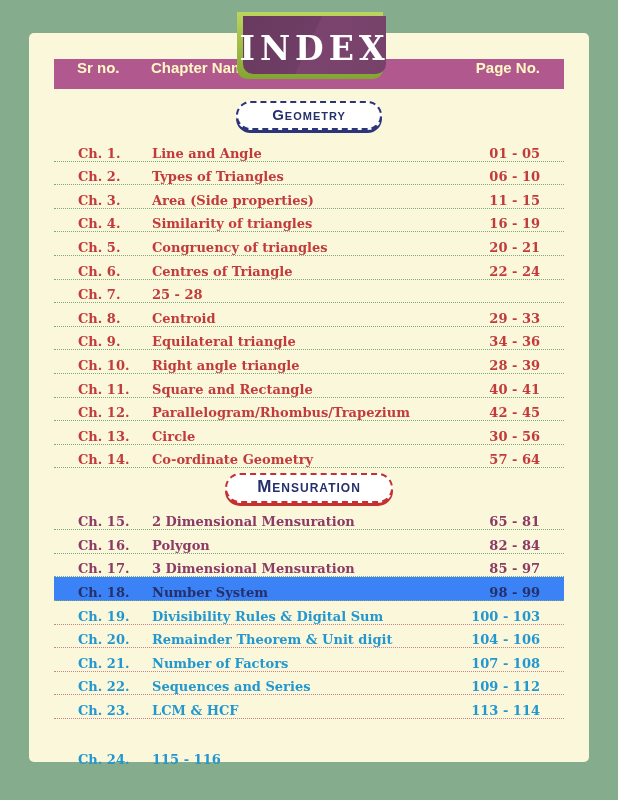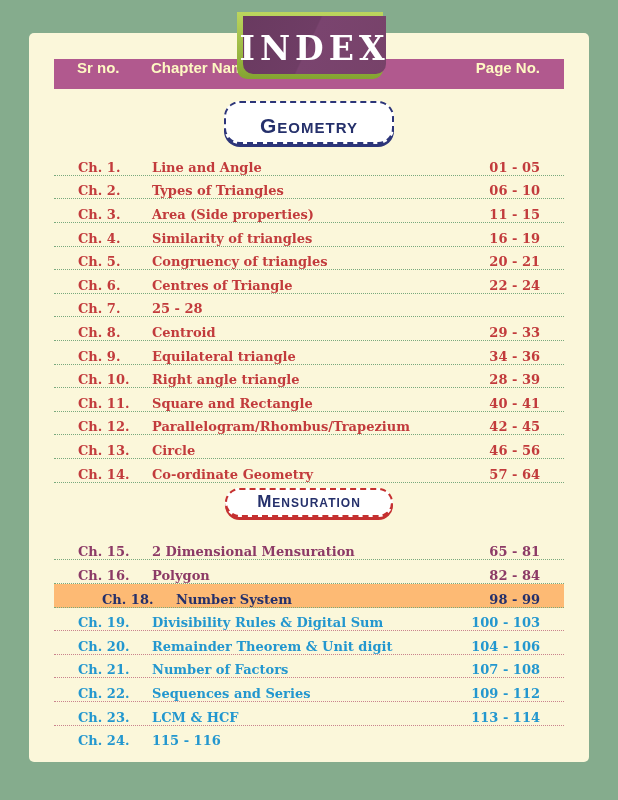--- a/index.html
+++ b/index.html
@@ -44,10 +44,10 @@
   .heading-wrap.first{margin-top:12px;margin-bottom:8px;}
   .heading-wrap.later{margin-top:5px;margin-bottom:20px;}
   .heading-pill{
-    background:#ffffff;border-radius:16px;padding:10px 34px 4px;
+    background:#ffffff;border-radius:16px;padding:3px 34px 4px;
     font-family:"Liberation Sans",sans-serif;font-weight:bold;
     font-variant:small-caps;letter-spacing:1px;
-    color:#25306b;font-size:21px;line-height:1.2;
+    color:#25306b;font-size:15px;line-height:1.2;
   }
   .heading-pill.navy-border{border:2px dashed #2c3579;box-shadow:0 3px 0 #2c3579;}
   .heading-pill.red-border{border:2px dashed #c53030;box-shadow:0 3px 0 #c53030;font-size:17px;padding:2px 30px 3px;}

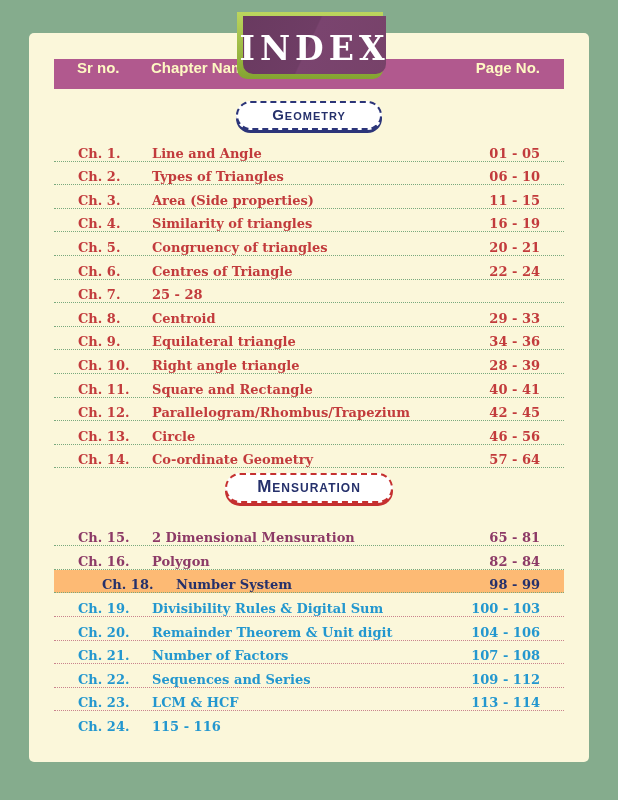--- a/index.html
+++ b/index.html
@@ -146,7 +146,7 @@
         <div class="row red sep-green">
           <span class="sr">Ch. 13.</span>
           <span class="nm">Circle</span>
-          <span class="pg">46 - 56</span>
+          <span class="pg">30 - 56</span>
         </div>
         <div class="row red sep-green">
           <span class="sr">Ch. 14.</span>

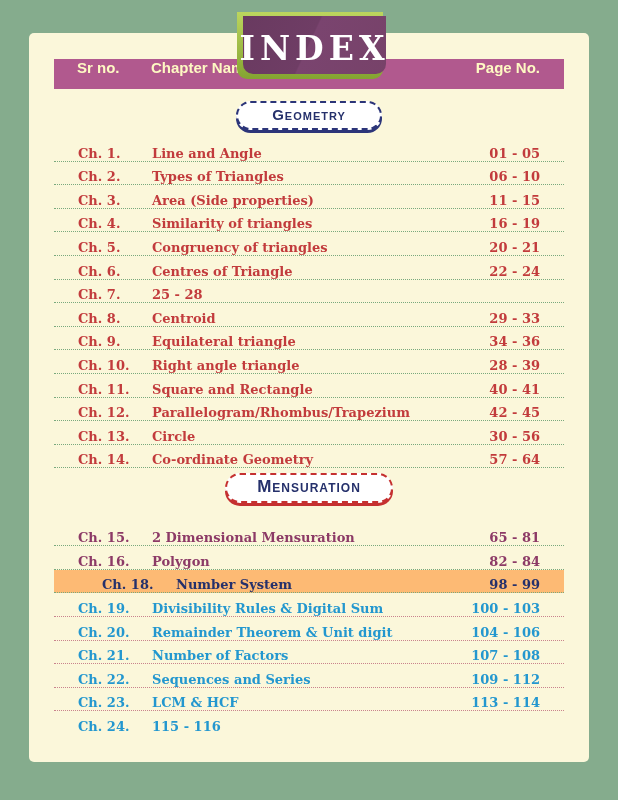--- a/index.html
+++ b/index.html
@@ -42,7 +42,7 @@
   
   .heading-wrap{display:flex;justify-content:center;}
   .heading-wrap.first{margin-top:12px;margin-bottom:8px;}
-  .heading-wrap.later{margin-top:5px;margin-bottom:20px;}
+  .heading-wrap.later{margin-top:5px;margin-bottom:4px;}
   .heading-pill{
     background:#ffffff;border-radius:16px;padding:3px 34px 4px;
     font-family:"Liberation Sans",sans-serif;font-weight:bold;

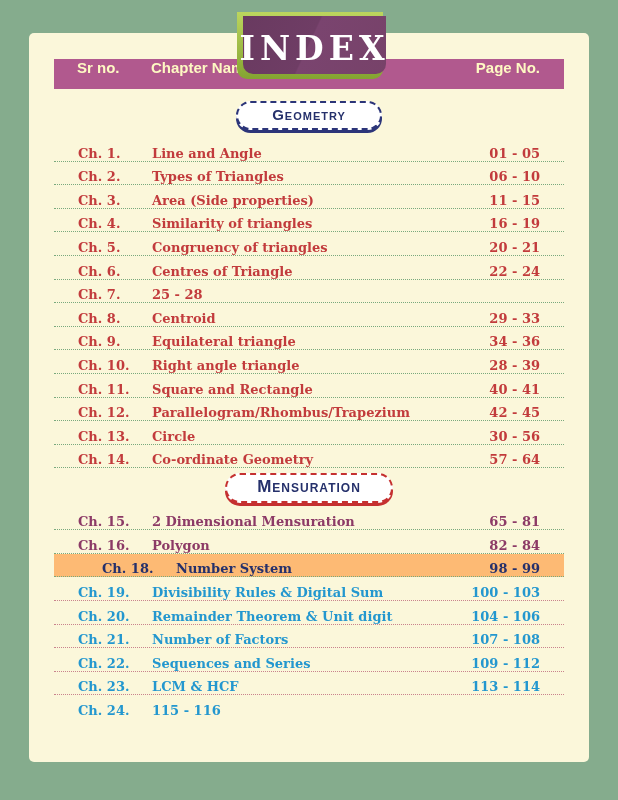--- a/index.html
+++ b/index.html
@@ -168,6 +168,11 @@
           <span class="nm">Polygon</span>
           <span class="pg">82 - 84</span>
         </div>
+        <div class="row plum sep-green">
+          <span class="sr">Ch. 17.</span>
+          <span class="nm">3 Dimensional Mensuration</span>
+          <span class="pg">85 - 97</span>
+        </div>
         <div class="row highlight sep-green">
           <span class="sr">Ch. 18.</span>
           <span class="nm">Number System</span>

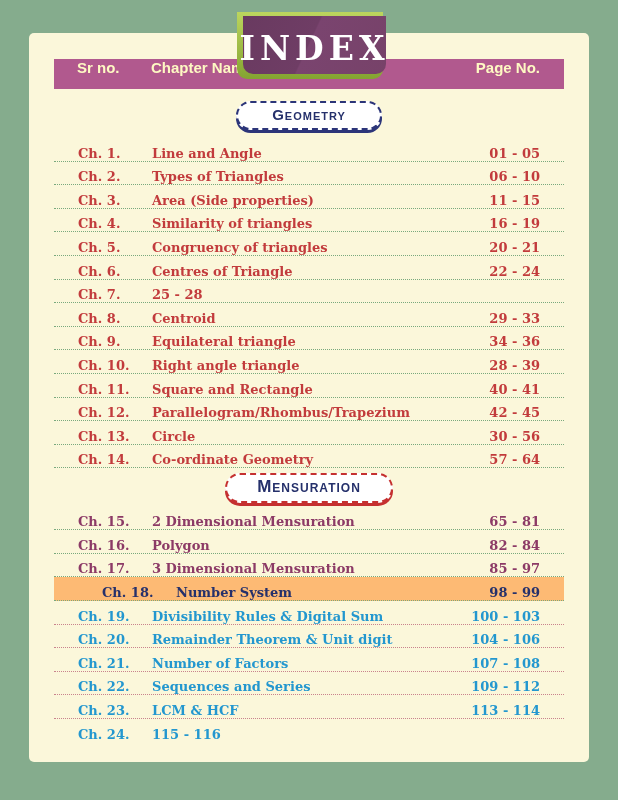--- a/index.html
+++ b/index.html
@@ -63,7 +63,7 @@
   .row.red{color:#c23b3c;}
   .row.plum{color:#8c3a66;}
   .row.blue{color:#2397cf;}
-  .row.highlight{color:#25306b;background:#fdba74;padding-left:24px;}
+  .row.highlight{color:#25306b;background:#3b82f6;}
   .sep-green{border-bottom:1px dotted #79a97d;}
   .sep-rose{border-bottom:1px dotted #c9838d;}
   .sep-none{border-bottom:none;}

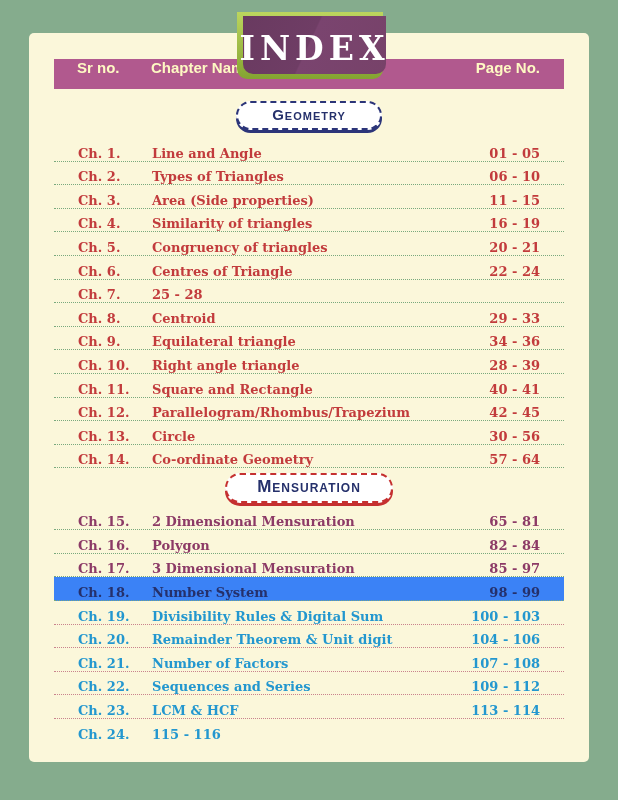--- a/index.html
+++ b/index.html
@@ -66,7 +66,7 @@
   .row.highlight{color:#25306b;background:#3b82f6;}
   .sep-green{border-bottom:1px dotted #79a97d;}
   .sep-rose{border-bottom:1px dotted #c9838d;}
-  .sep-none{border-bottom:none;}
+  .sep-none{border-bottom:none;margin-top:25px;}
 </style>
 </head>
 <body>

